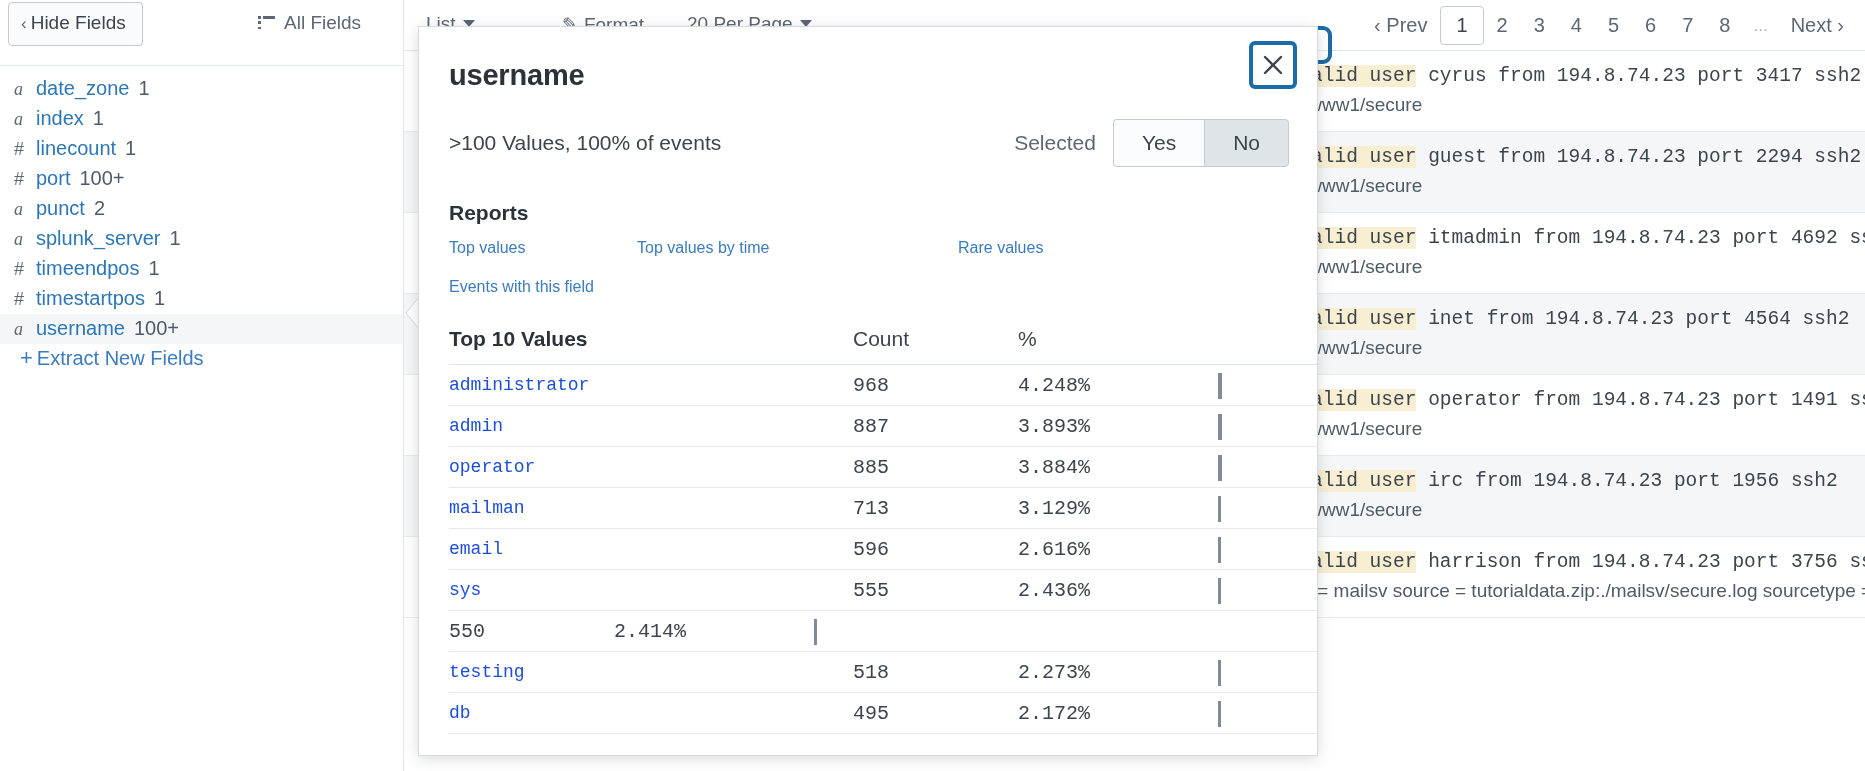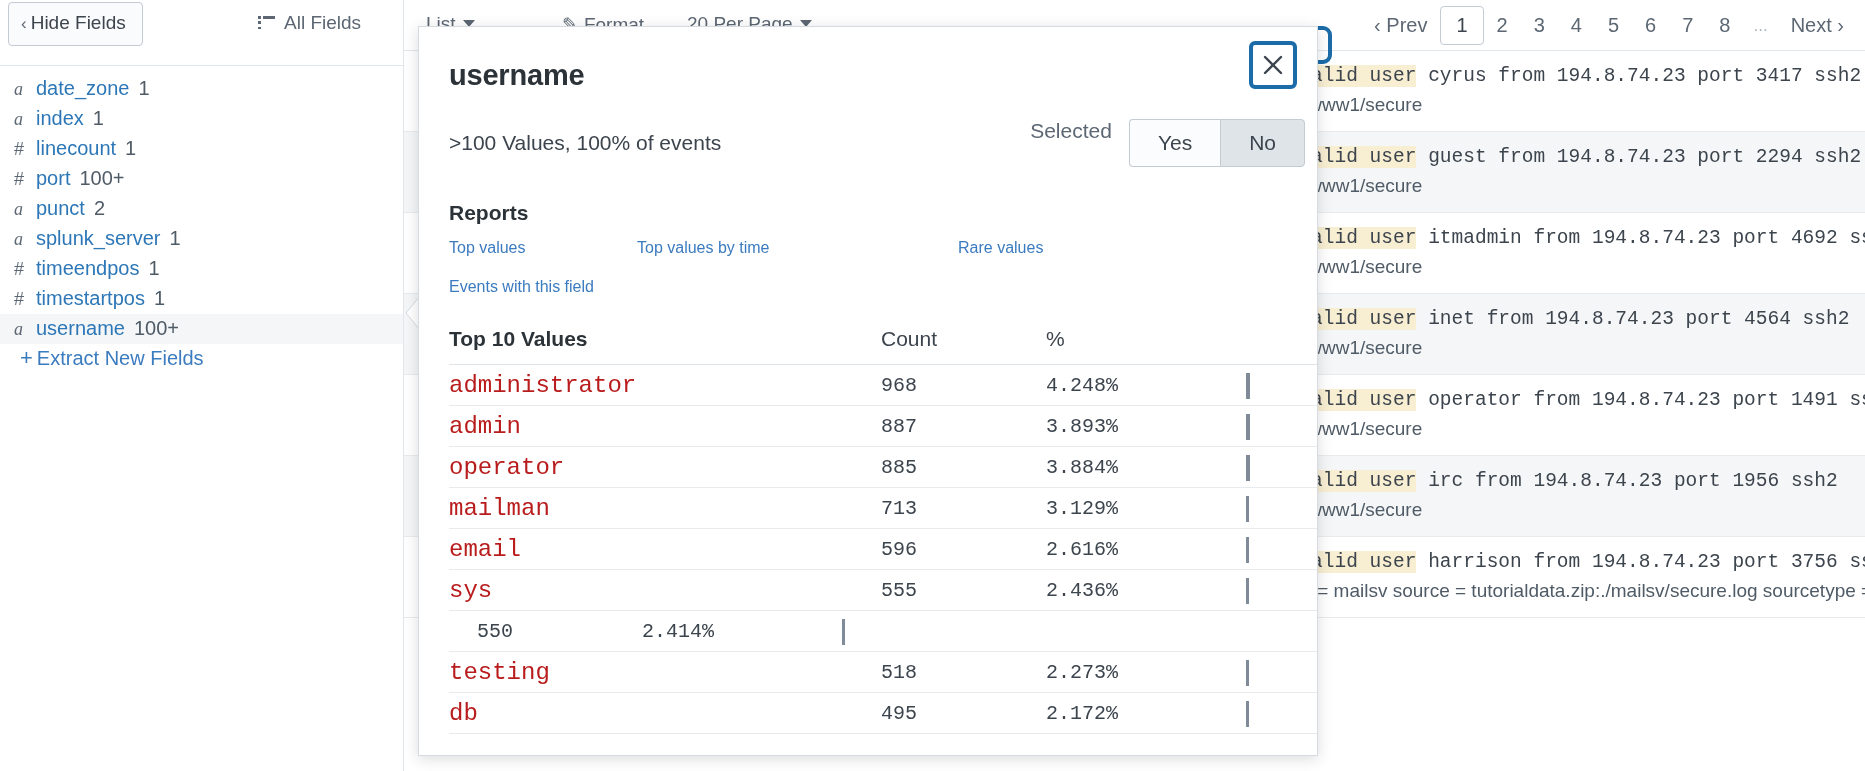--- a/index.html
+++ b/index.html
@@ -158,7 +158,7 @@
     position:absolute; left:30px; top: 104px;
     font-size: 21px; color:#3c444d;
   }
-  #selected-group { position:absolute; right: 12px; top: 92px; display:flex; }
+  #selected-group { position:absolute; right: 28px; top: 92px; display:flex; align-items:center; }
   #selected-label { font-size: 21px; color:#5c6773; margin-right: 17px; }
   .seg {
     border:1px solid #c3cbd4; padding: 11px 28px;

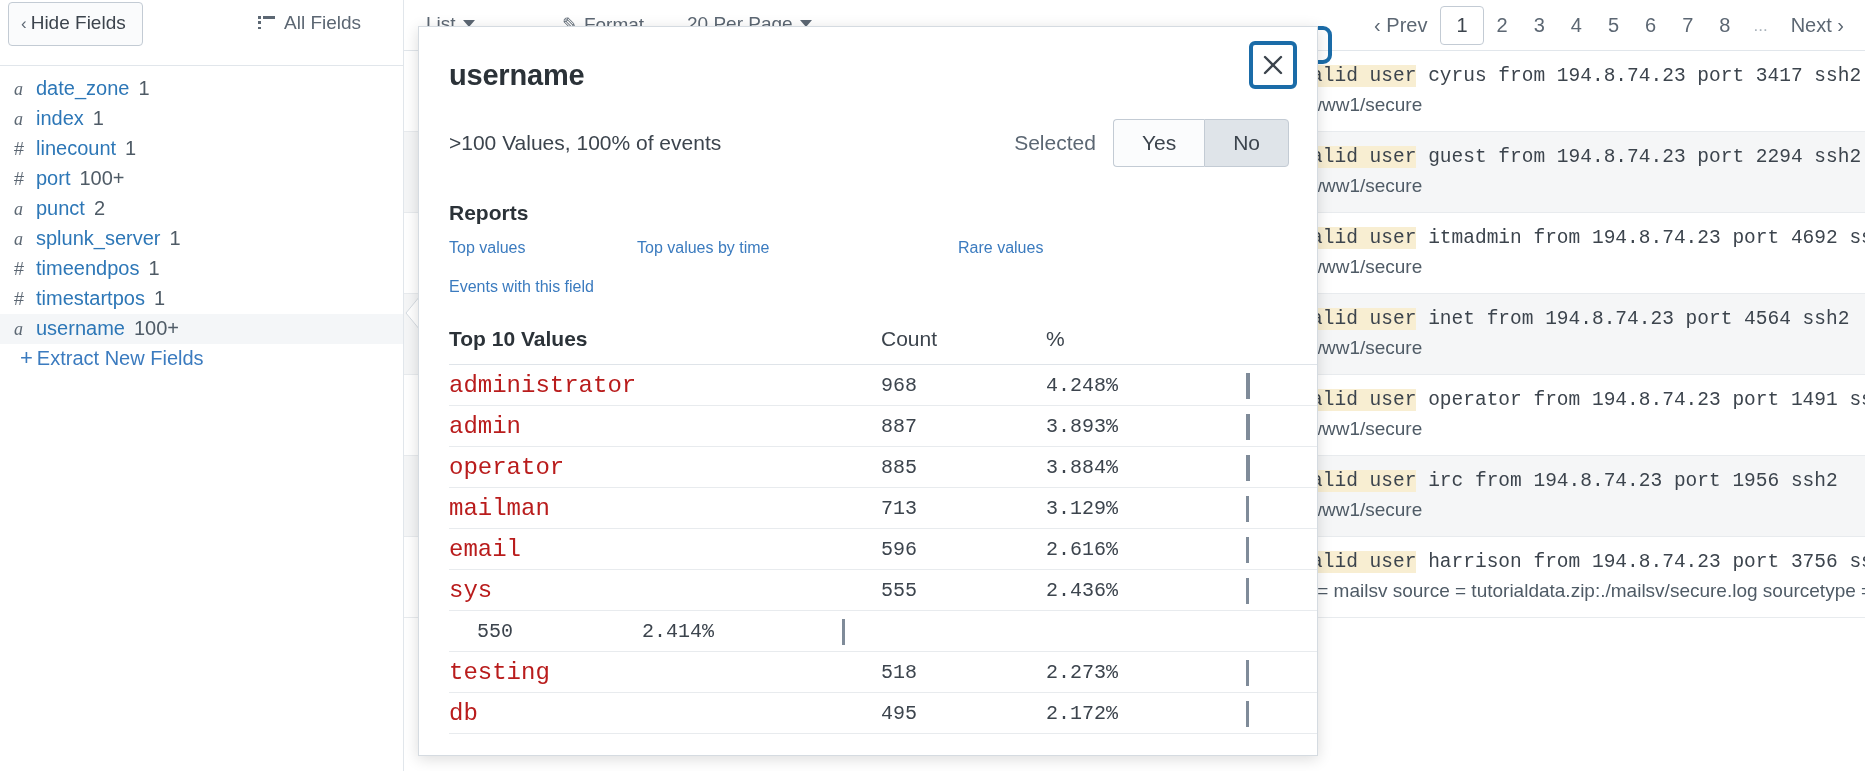--- a/index.html
+++ b/index.html
@@ -190,7 +190,7 @@
     font-size: 21px; font-weight: bold; color:#2b3238;
   }
   .col-val { flex: 0 0 404px; }
-  .col-cnt { flex: 0 0 165px; margin-left: 28px; }
+  .col-cnt { flex: 0 0 165px; }
   .col-pct { flex: 0 0 200px; }
   .col-bar { flex: 1 1 auto; }
   #values-head .col-cnt, #values-head .col-pct { font-weight: normal; color:#3c444d; }

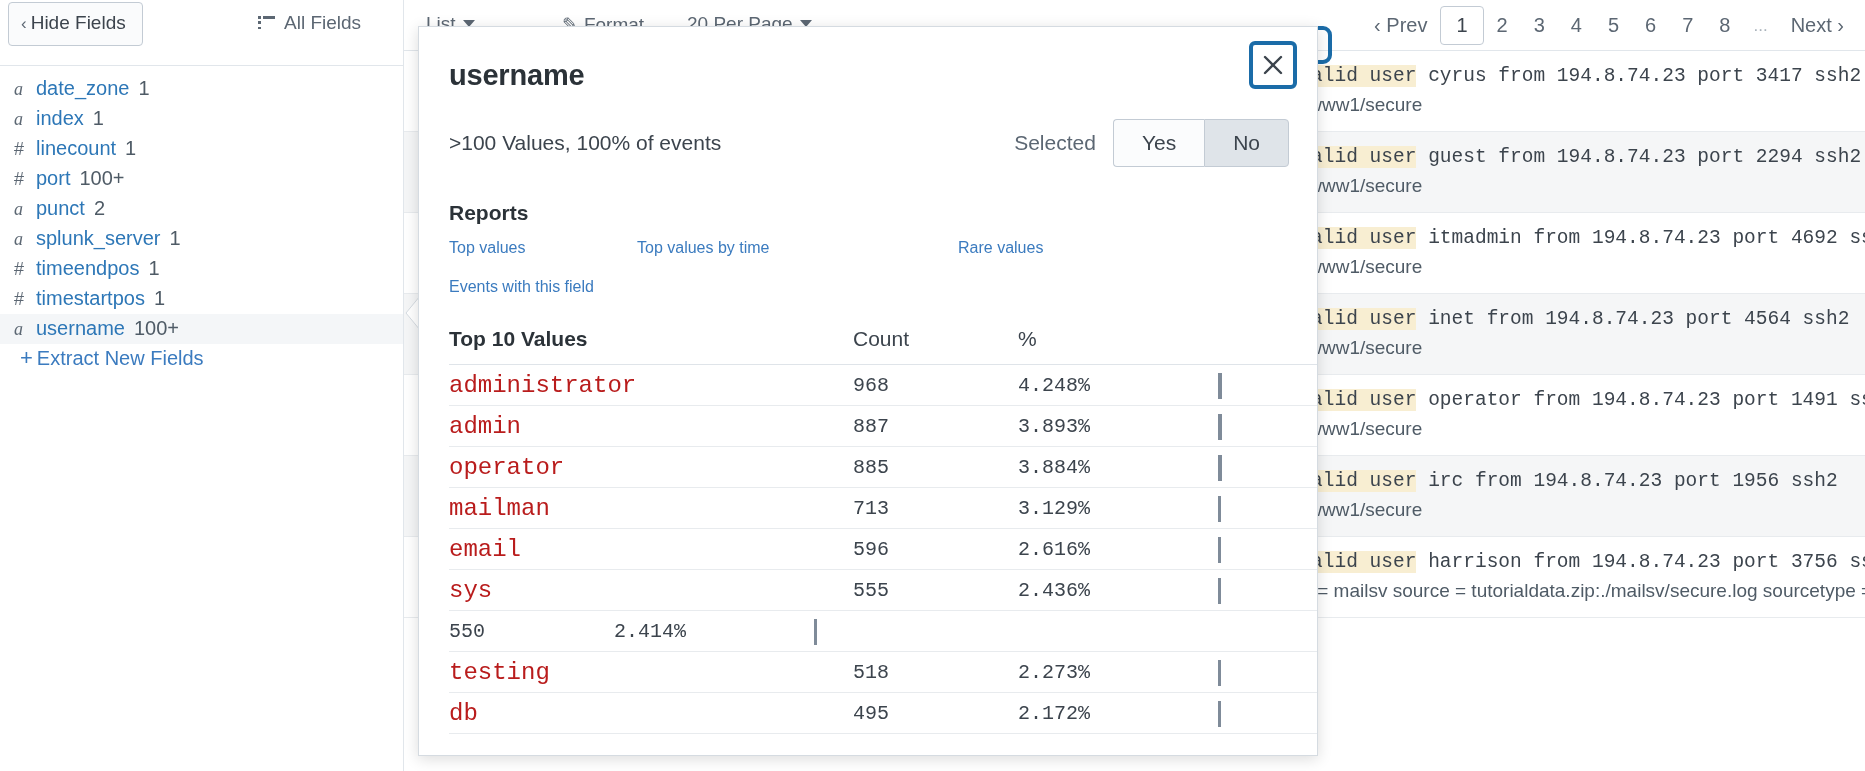--- a/index.html
+++ b/index.html
@@ -200,7 +200,7 @@
   }
   .vrow .col-val {
     font-family: "Liberation Mono", monospace;
-    font-size: 24px; color:#b91c1c; cursor:pointer;
+    font-size: 18px; color:#1d4ed8; cursor:pointer;
   }
   .vrow .col-cnt, .vrow .col-pct { font-family: "Liberation Mono", monospace; font-size:20px; color:#3c444d; }
   .barcell { position:relative; height:41px; flex:1 1 auto; }

